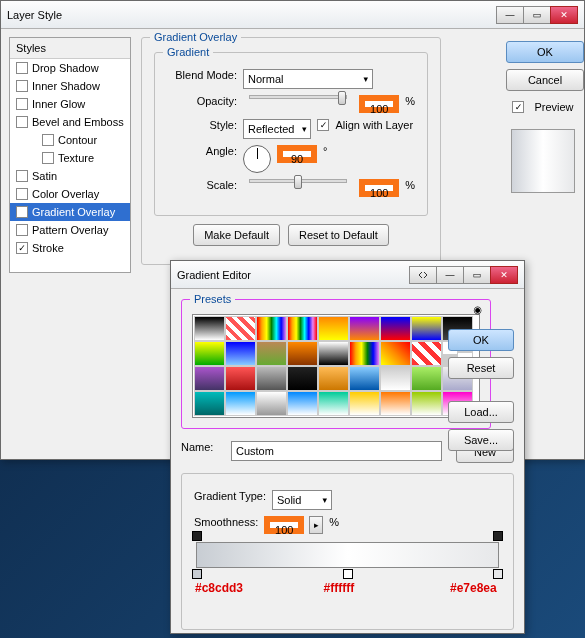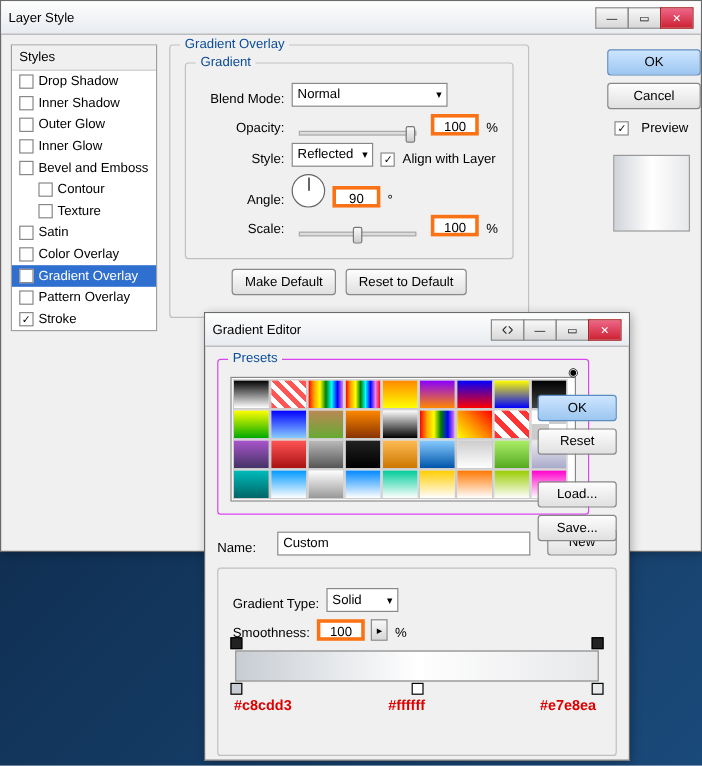--- a/index.html
+++ b/index.html
@@ -25,7 +25,7 @@
 
 .fs{border:1px solid #c0c0c0;border-radius:3px;padding:10px 12px 12px;position:relative;margin-bottom:8px}
 .fs-lg{position:absolute;top:-7px;left:8px;background:#f0f0f0;padding:0 4px;color:#0a4b9a}
-.row{display:flex;align-items:flex-end;margin:6px 0;gap:6px}
+.row{display:flex;align-items:flex-start;margin:6px 0;gap:6px}
 .lbl{width:70px;text-align:right}
 .select{border:1px solid #888;background:#fff;height:20px;padding:0 16px 0 4px;position:relative;display:inline-flex;align-items:center;min-width:60px}
 .select::after{content:"▾";position:absolute;right:4px;font-size:9px}

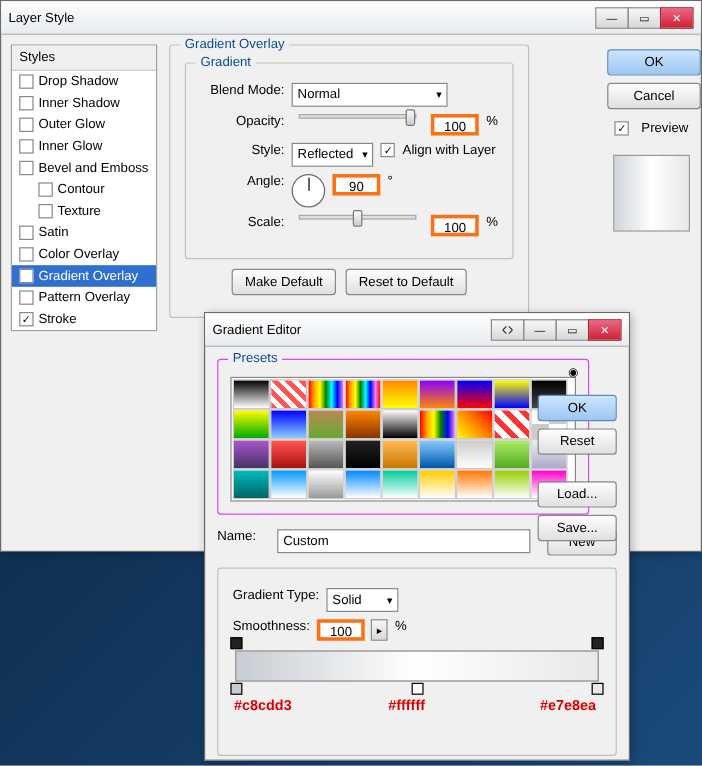--- a/index.html
+++ b/index.html
@@ -83,10 +83,6 @@
           <div class="sp-item">
             <span class="chk"></span>
             <span>Inner Shadow</span>
-          </div>
-          <div class="sp-item">
-            <span class="chk"></span>
-            <span>Outer Glow</span>
           </div>
           <div class="sp-item">
             <span class="chk"></span>

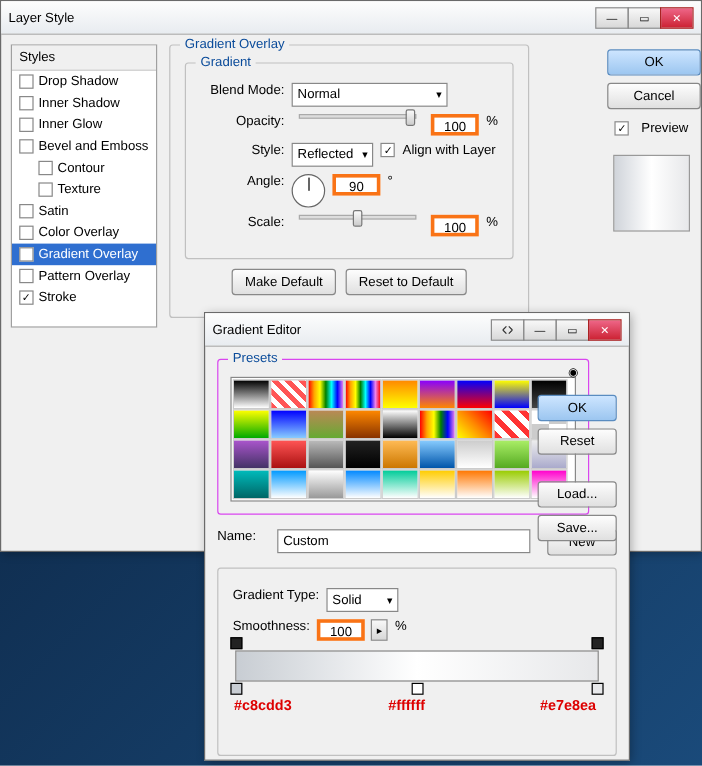--- a/index.html
+++ b/index.html
@@ -31,7 +31,7 @@
 .select::after{content:"▾";position:absolute;right:4px;font-size:9px}
 .slider{flex:1;height:4px;background:#ddd;border:1px solid #aaa;position:relative;margin:0 6px}
 .slider .thumb{position:absolute;top:-5px;width:8px;height:14px;background:linear-gradient(#fafafa,#ccc);border:1px solid #777;border-radius:2px}
-.numbox{width:40px;height:18px;border:3px solid #f97316;background:#fff;text-align:center;line-height:16px}
+.numbox{width:40px;height:18px;border:6px solid #f97316;background:#fff;text-align:center;line-height:16px}
 .btn{height:22px;border:1px solid #888;background:linear-gradient(#fdfdfd,#e0e0e0);border-radius:3px;padding:0 10px;display:inline-flex;align-items:center;justify-content:center;cursor:default}
 .btn.blue{background:linear-gradient(#cde5ff,#9cc6f0);border-color:#5a8cc0}
 .gradprev{width:120px;height:18px;border:1px solid #666;background:linear-gradient(90deg,#c8cdd3,#fff 50%,#e7e8ea);position:relative}

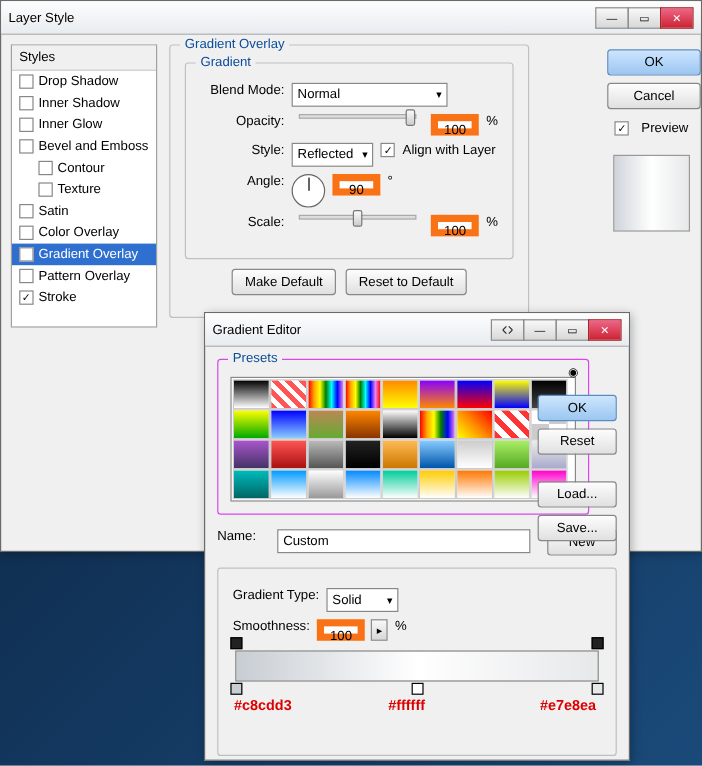--- a/index.html
+++ b/index.html
@@ -17,7 +17,7 @@
 .sp-hdr{padding:4px 6px;background:#f0f0f0;border-bottom:1px solid #ccc}
 .sp-sub{padding:4px 6px;border-bottom:1px solid #ccc;font-size:10px}
 .sp-item{padding:3px 6px;display:flex;align-items:center;gap:4px;cursor:default}
-.sp-item.indent{padding-left:22px}
+.sp-item.indent{padding-left:32px}
 .sp-item.sel{background:#2f6fd0;color:#fff}
 .sp-item.sel span{color:#fff}
 .chk{width:12px;height:12px;border:1px solid #888;background:#fff;display:inline-flex;align-items:center;justify-content:center;font-size:9px}

